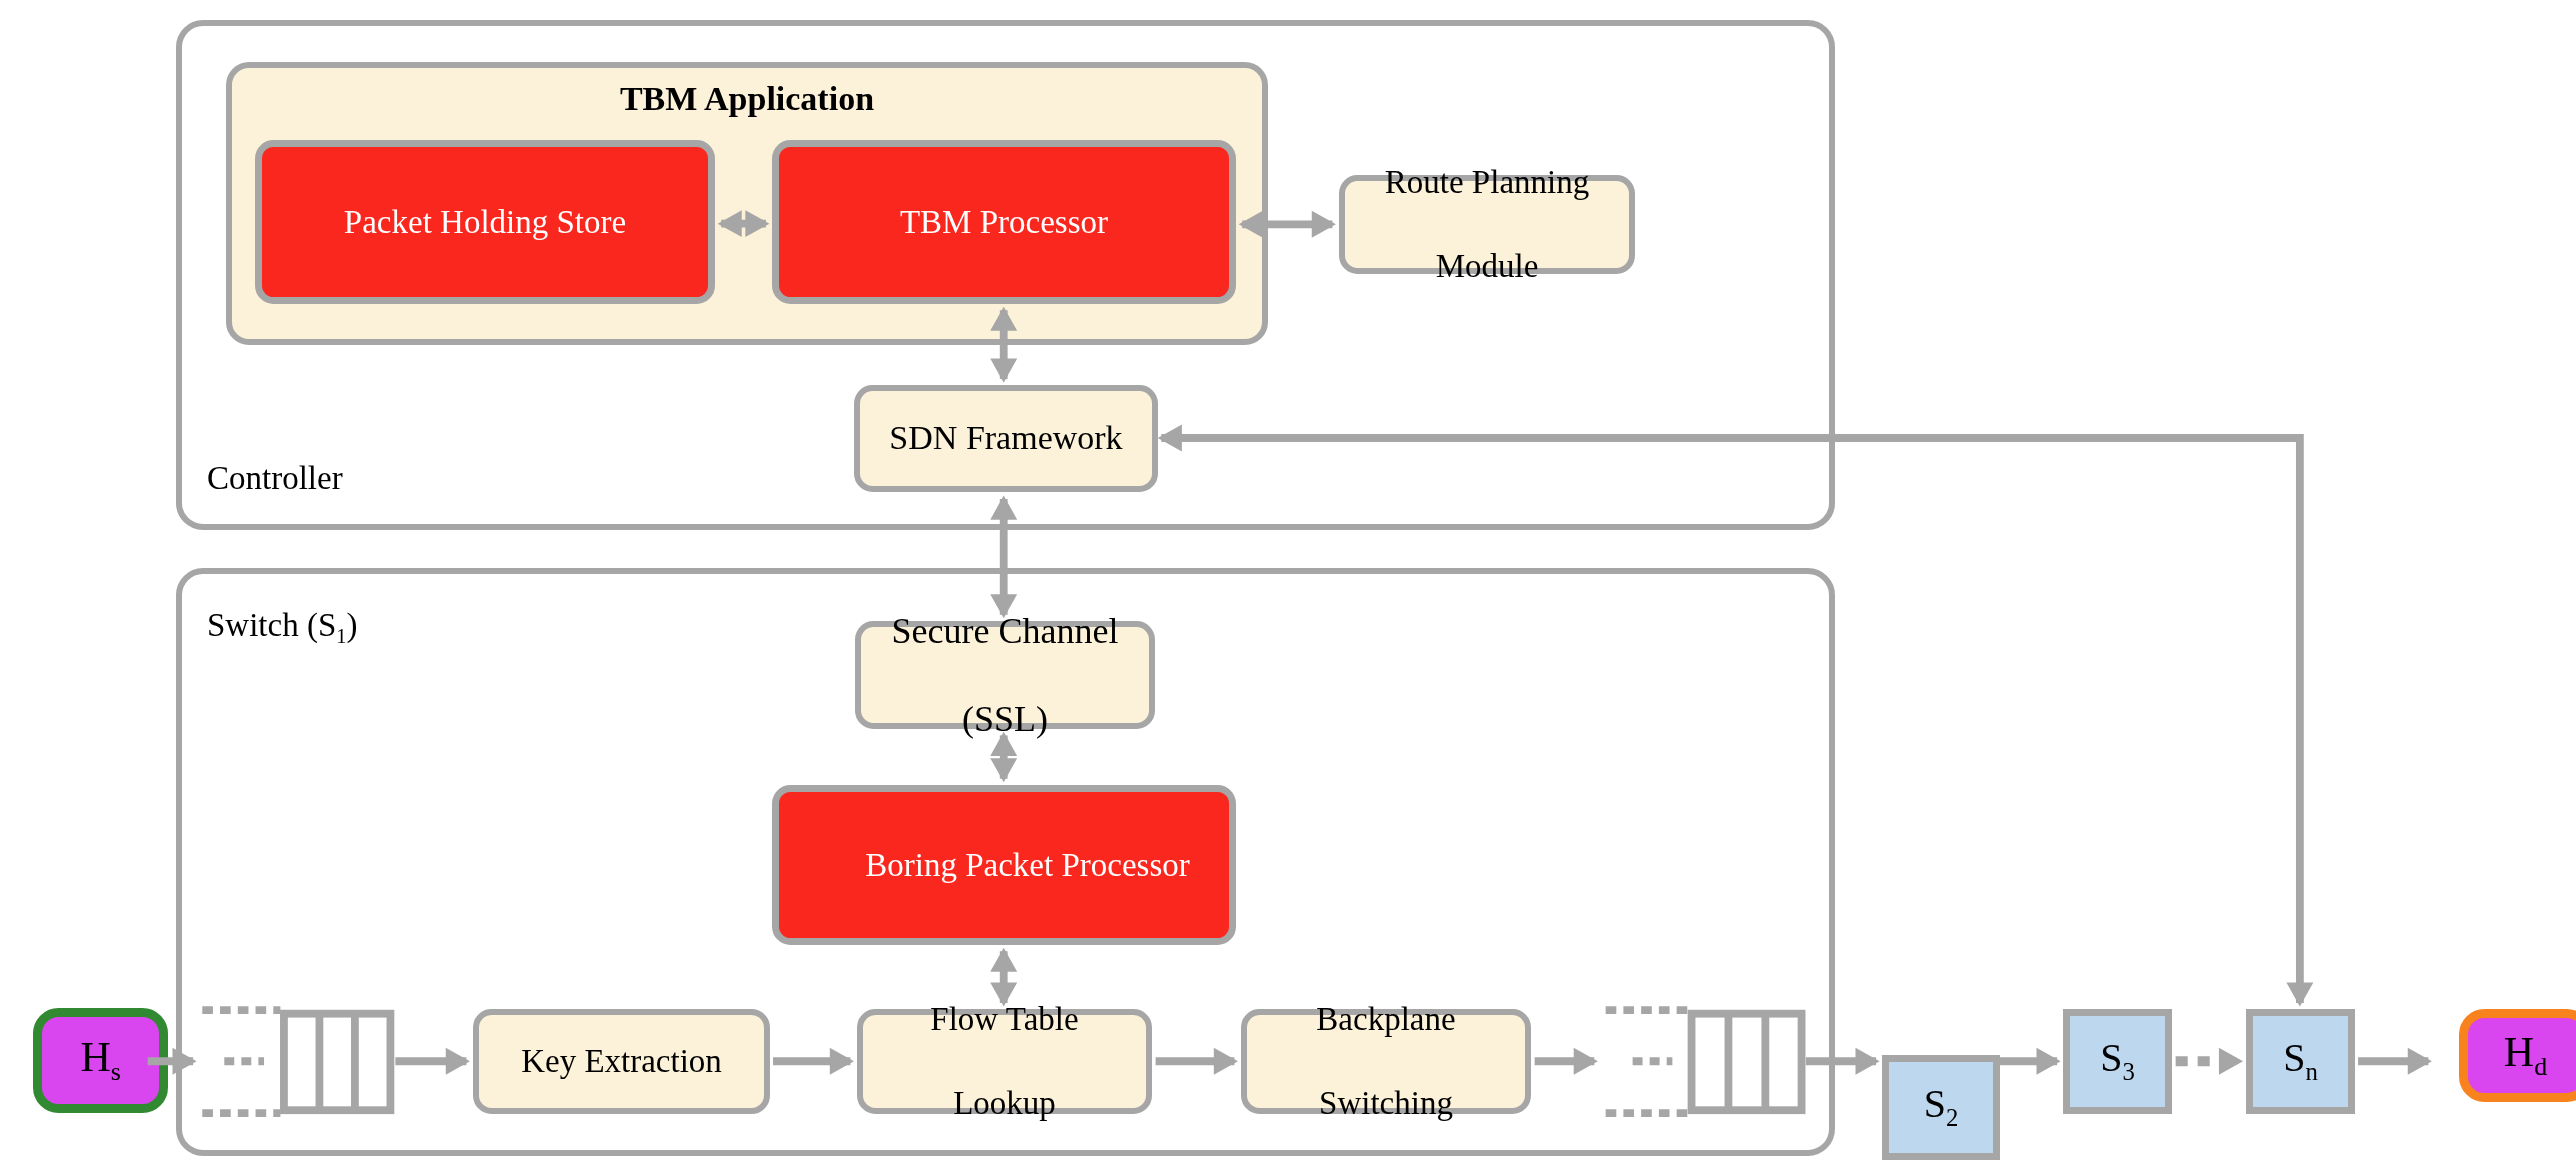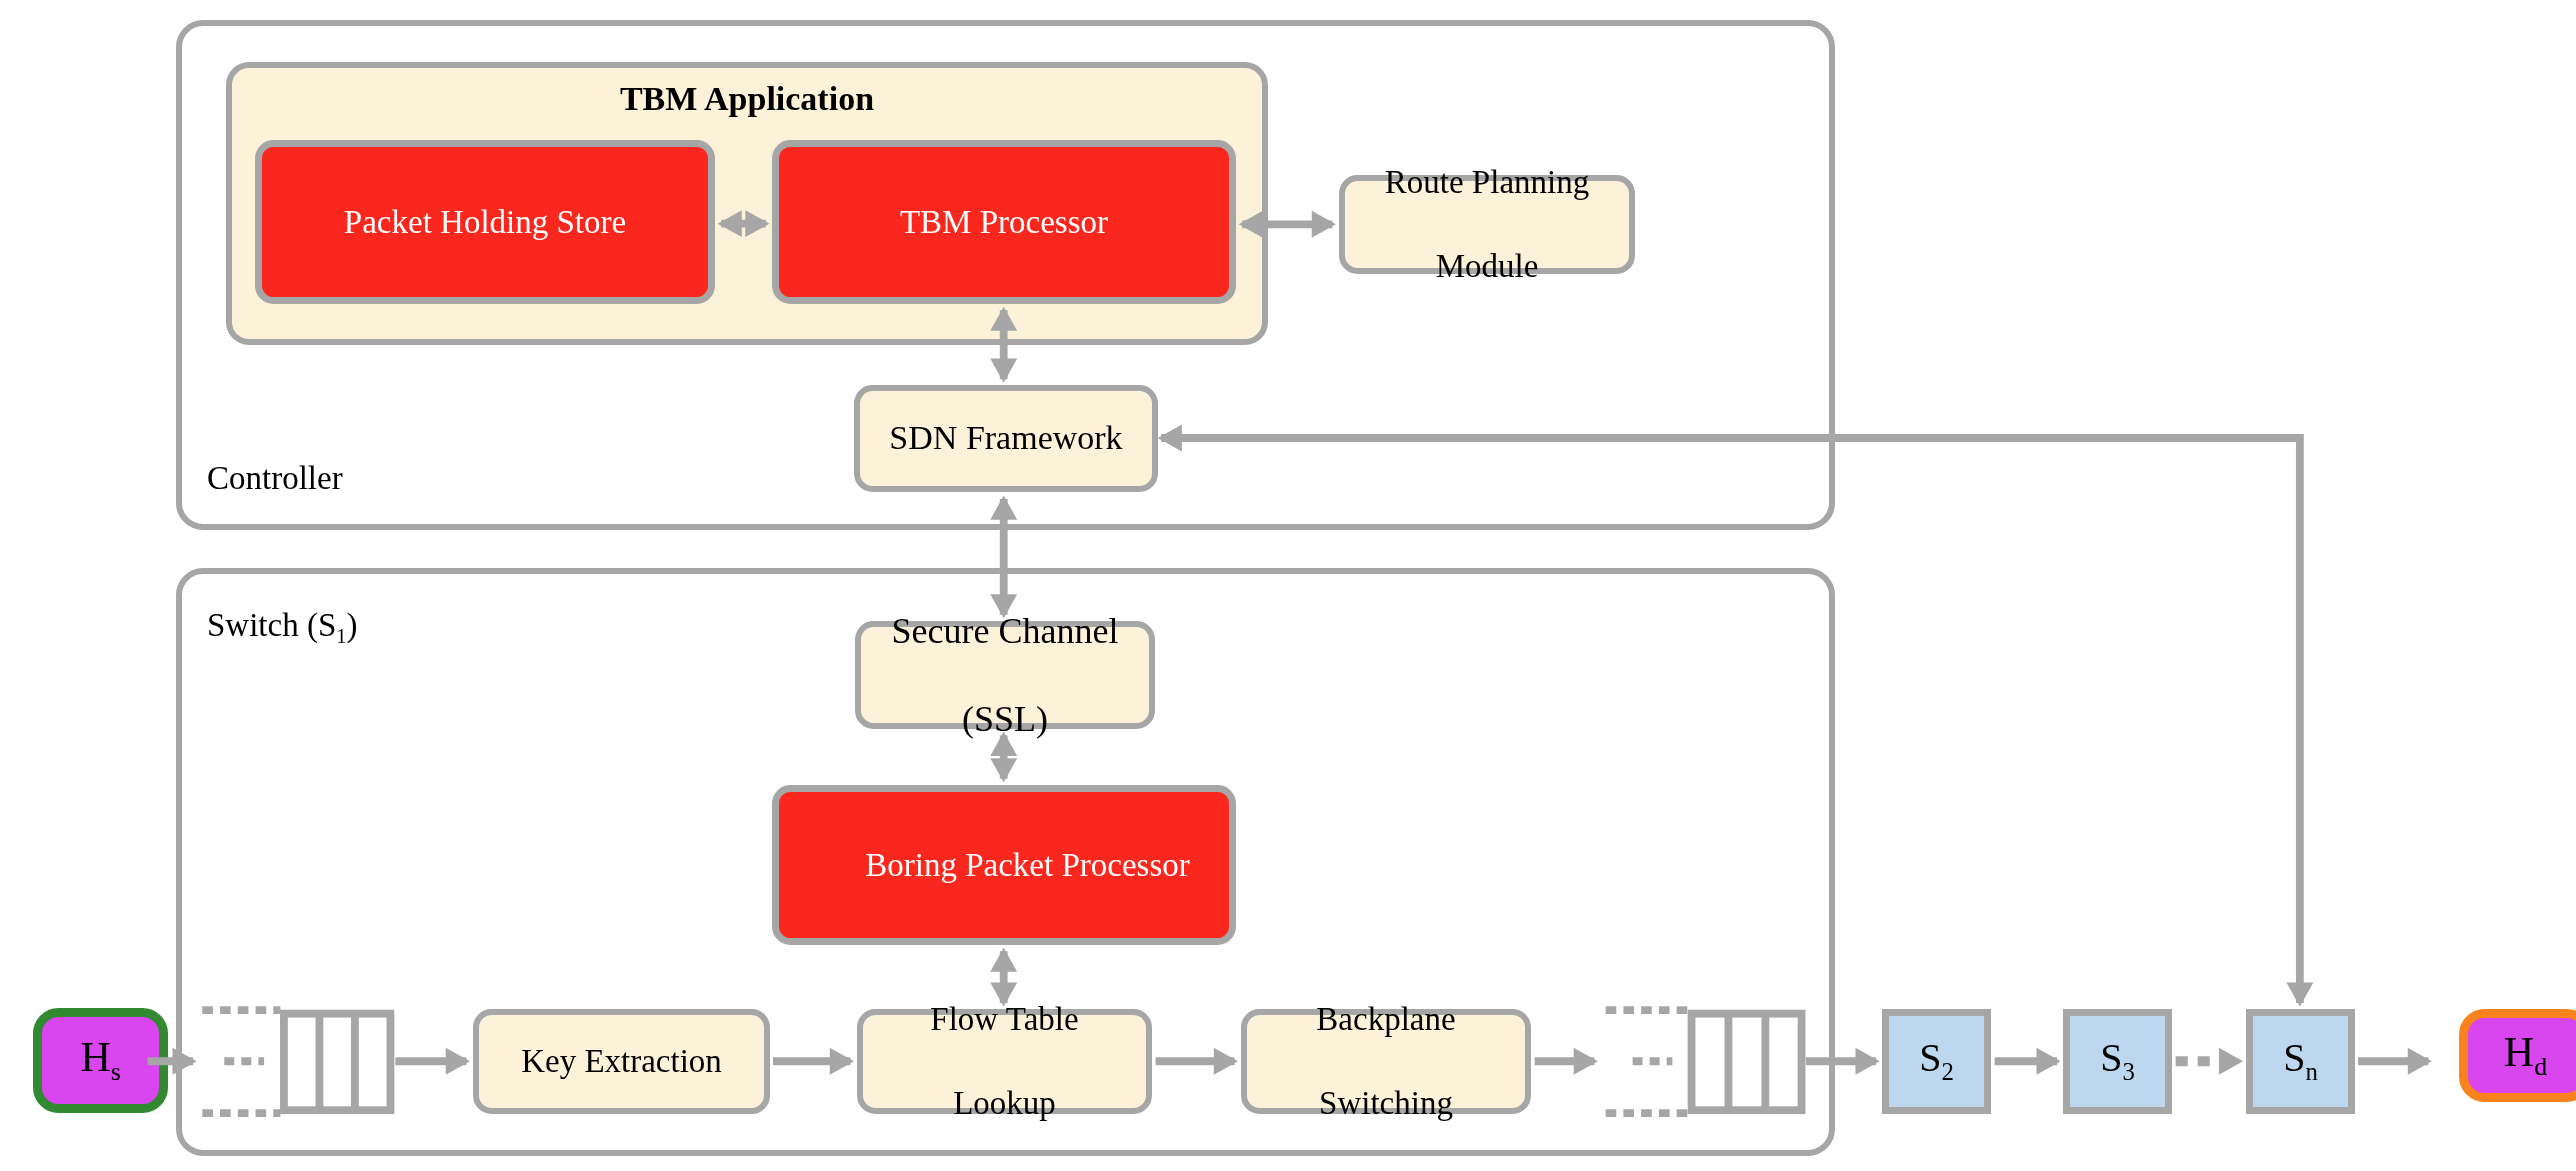--- a/index.html
+++ b/index.html
@@ -137,7 +137,7 @@
     </span>
   </div>
 
-  <div class="box snode" style="left:1882px; top:1009px; width:109px; height:105px;">
+  <div class="box snode" style="left:1882px; top:1055px; width:118px; height:105px;">
     <span style="line-height:1;">
       <span>S</span><span class="sub">2</span>
     </span>

